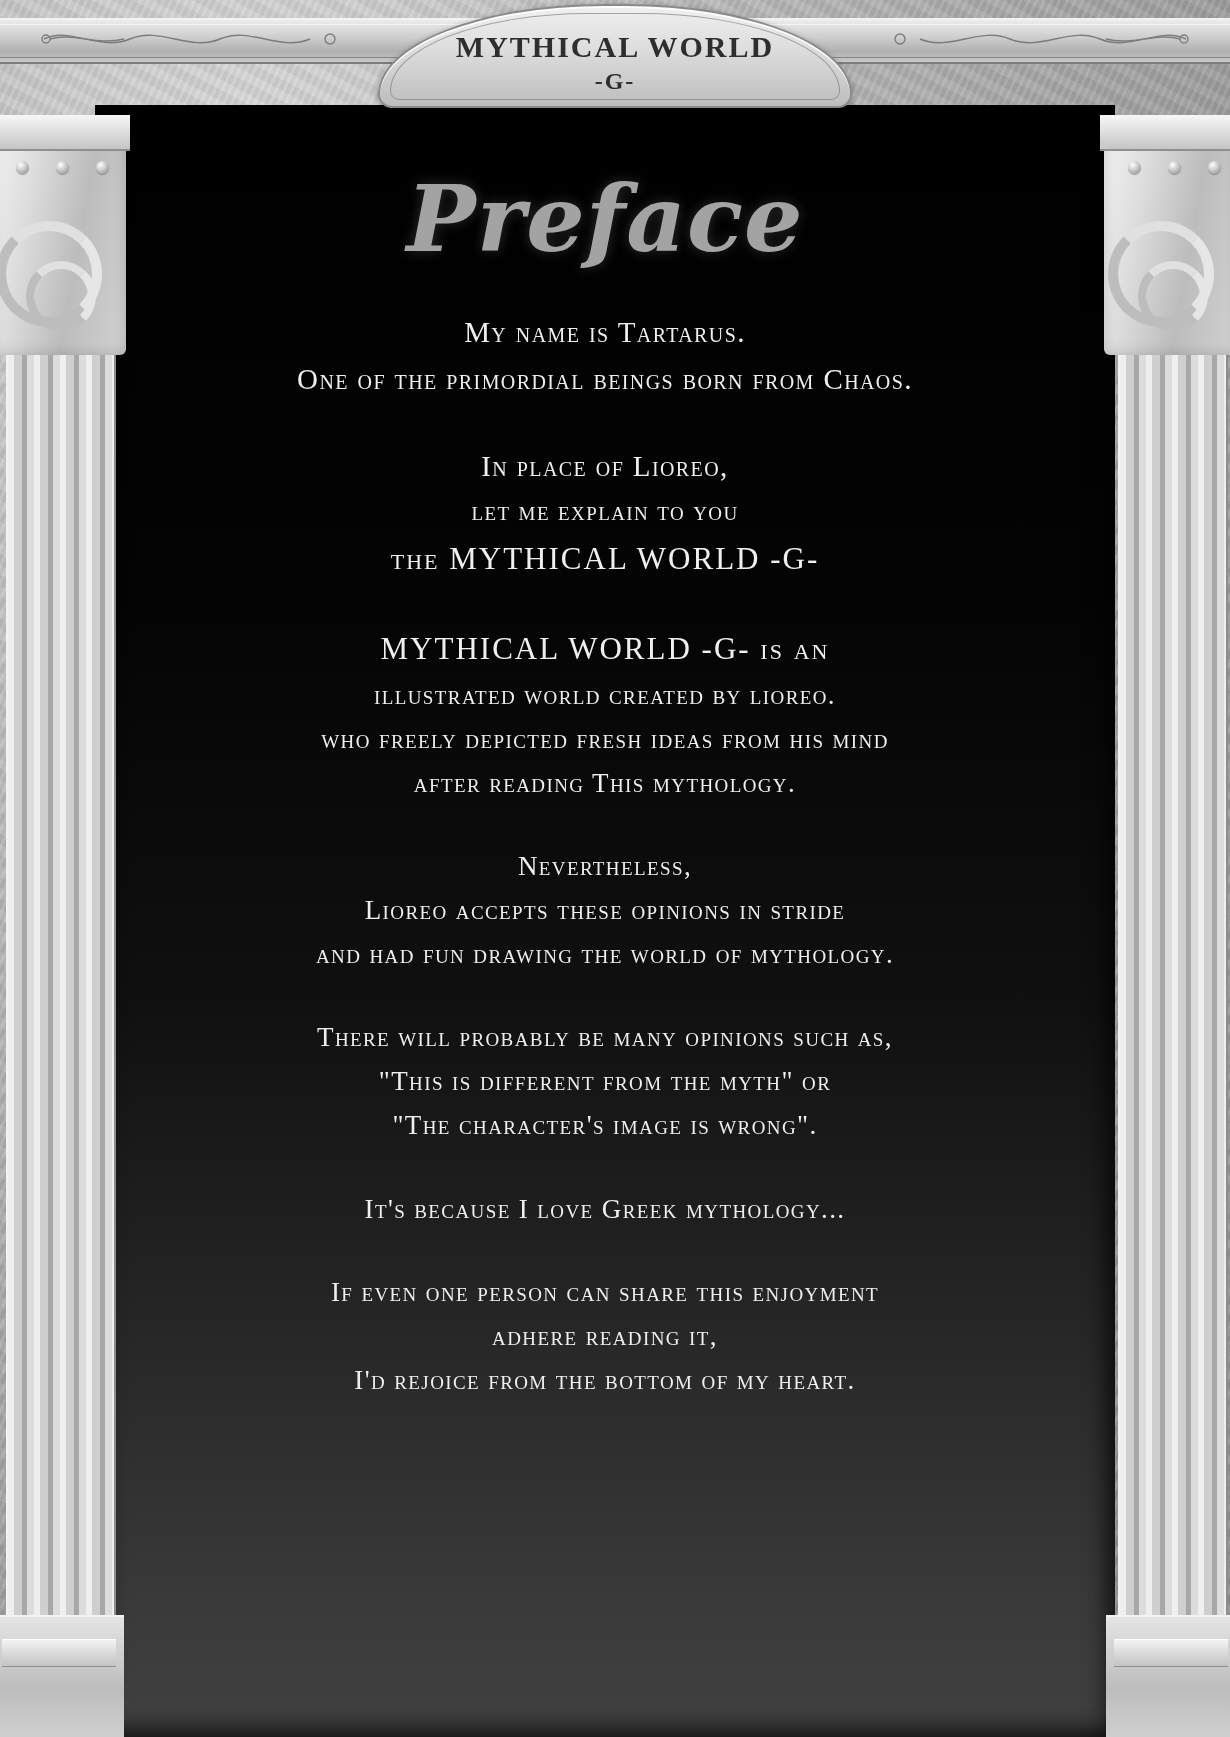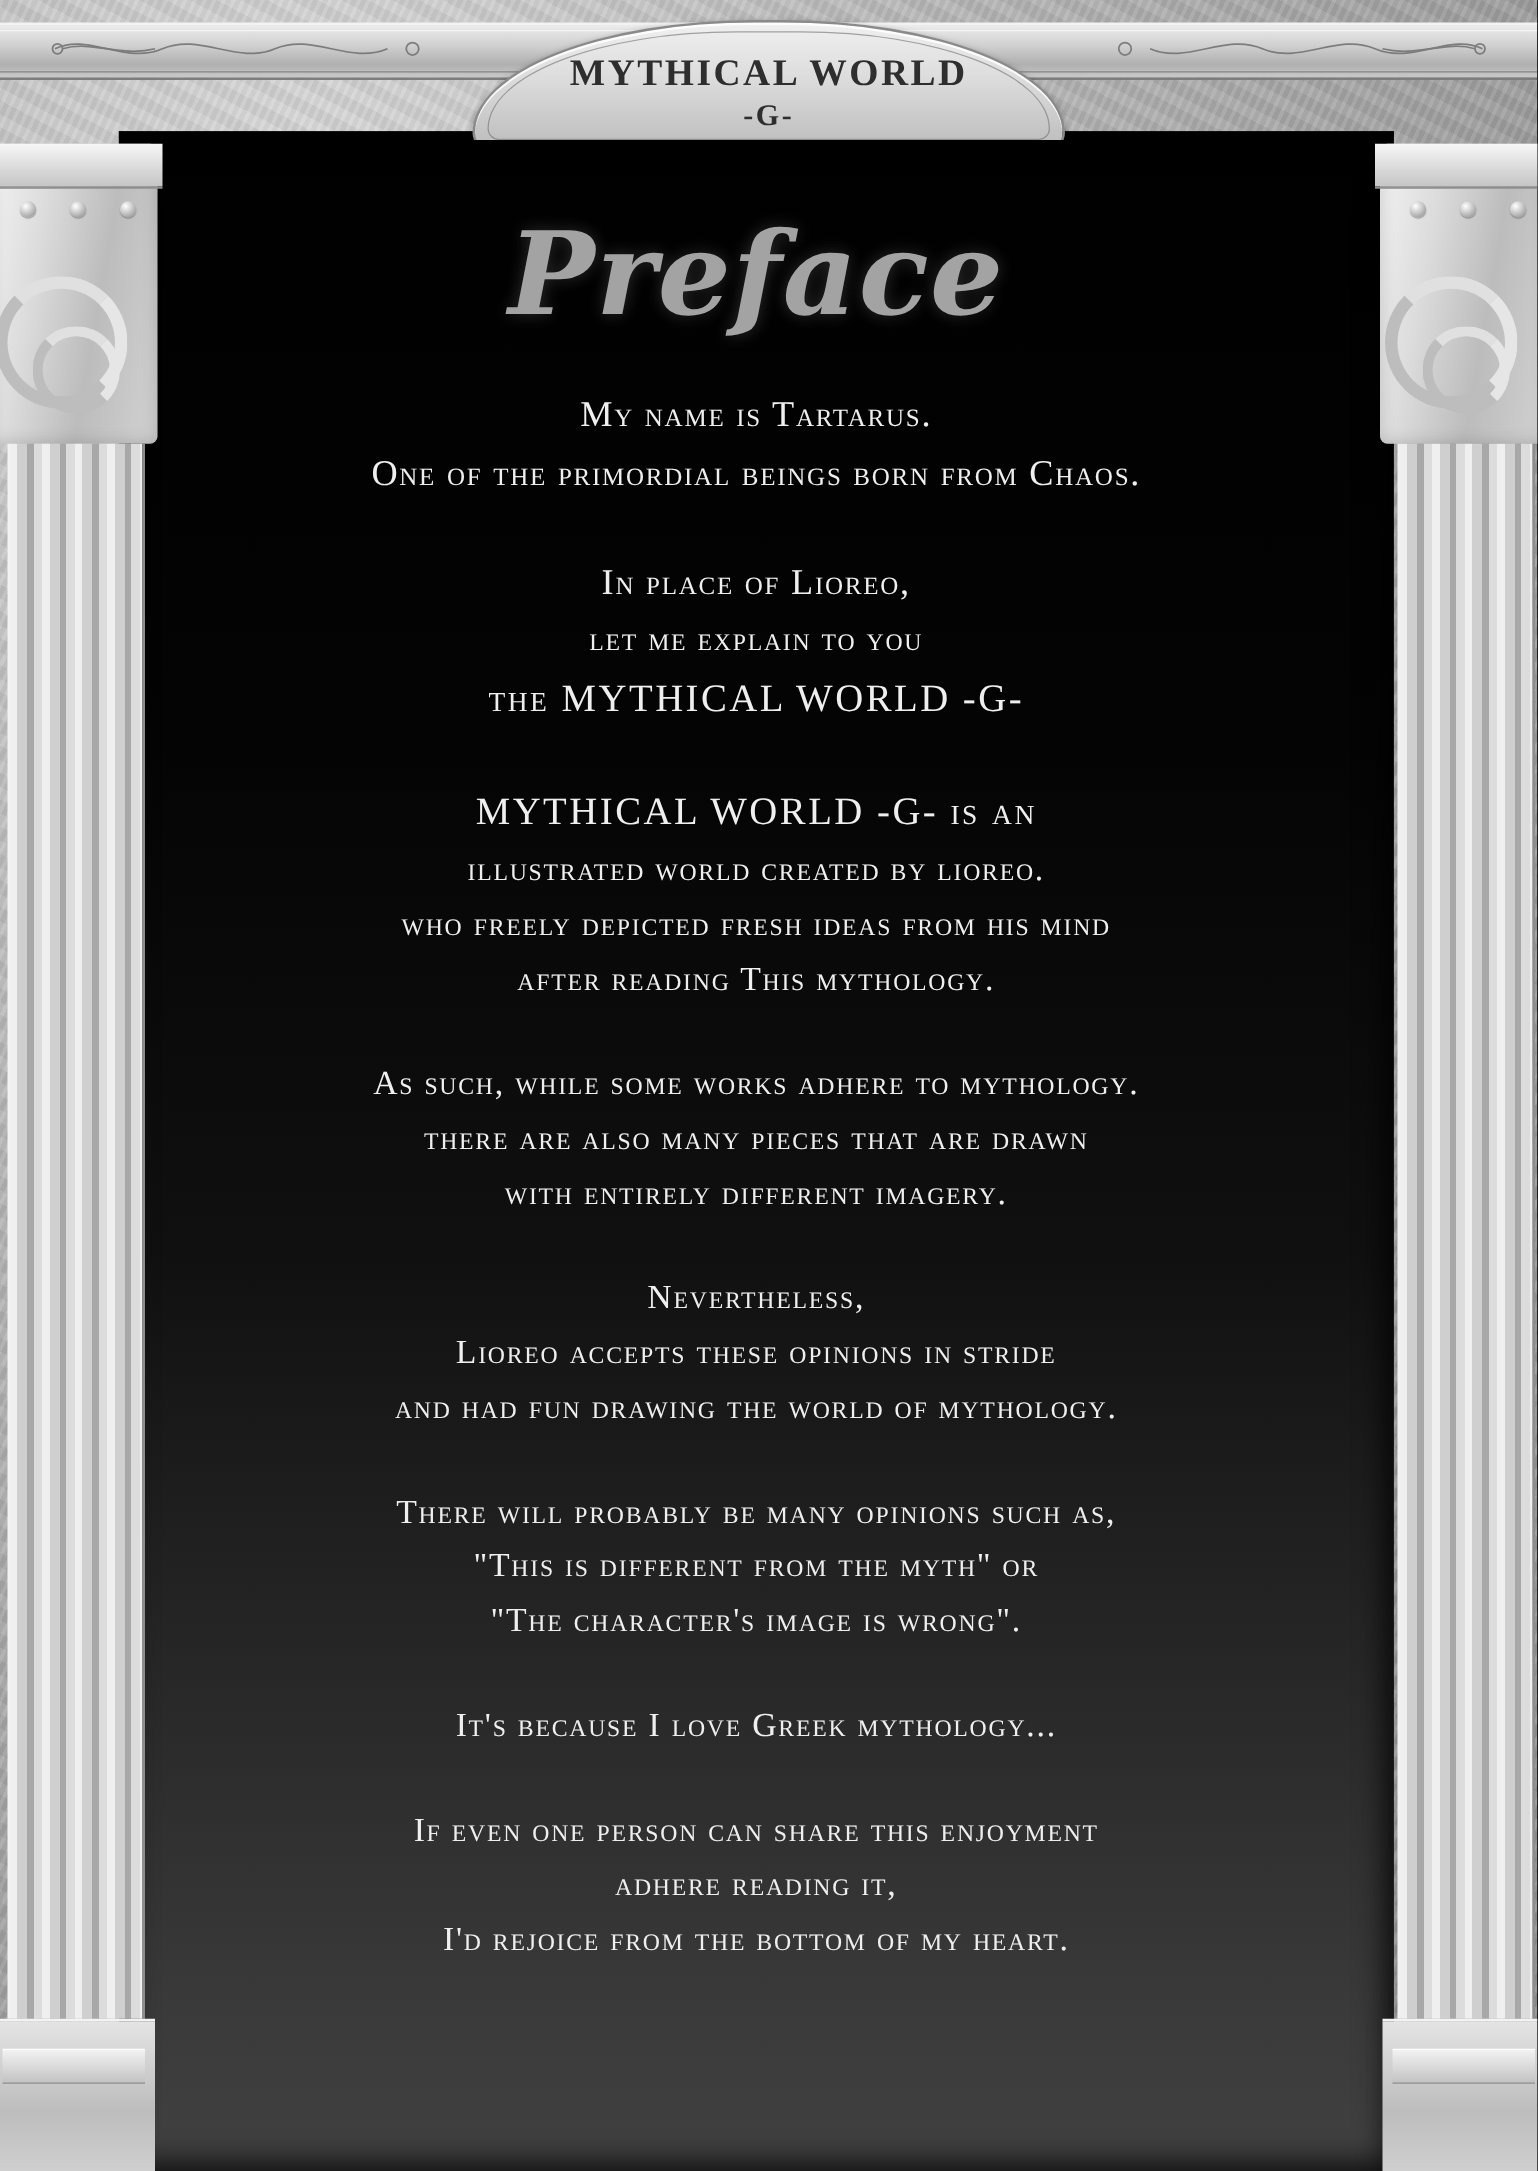--- a/index.html
+++ b/index.html
@@ -76,7 +76,7 @@
     position:absolute;
     left:50%;
     transform:translateX(-50%);
-    top:16px;
+    top:4px;
     width:470px; height:100px;
     background: linear-gradient(180deg,#f0f0f0 0%,#dcdcdc 45%,#bdbdbd 100%);
     border-radius: 230px 230px 14px 14px / 92px 92px 14px 14px;

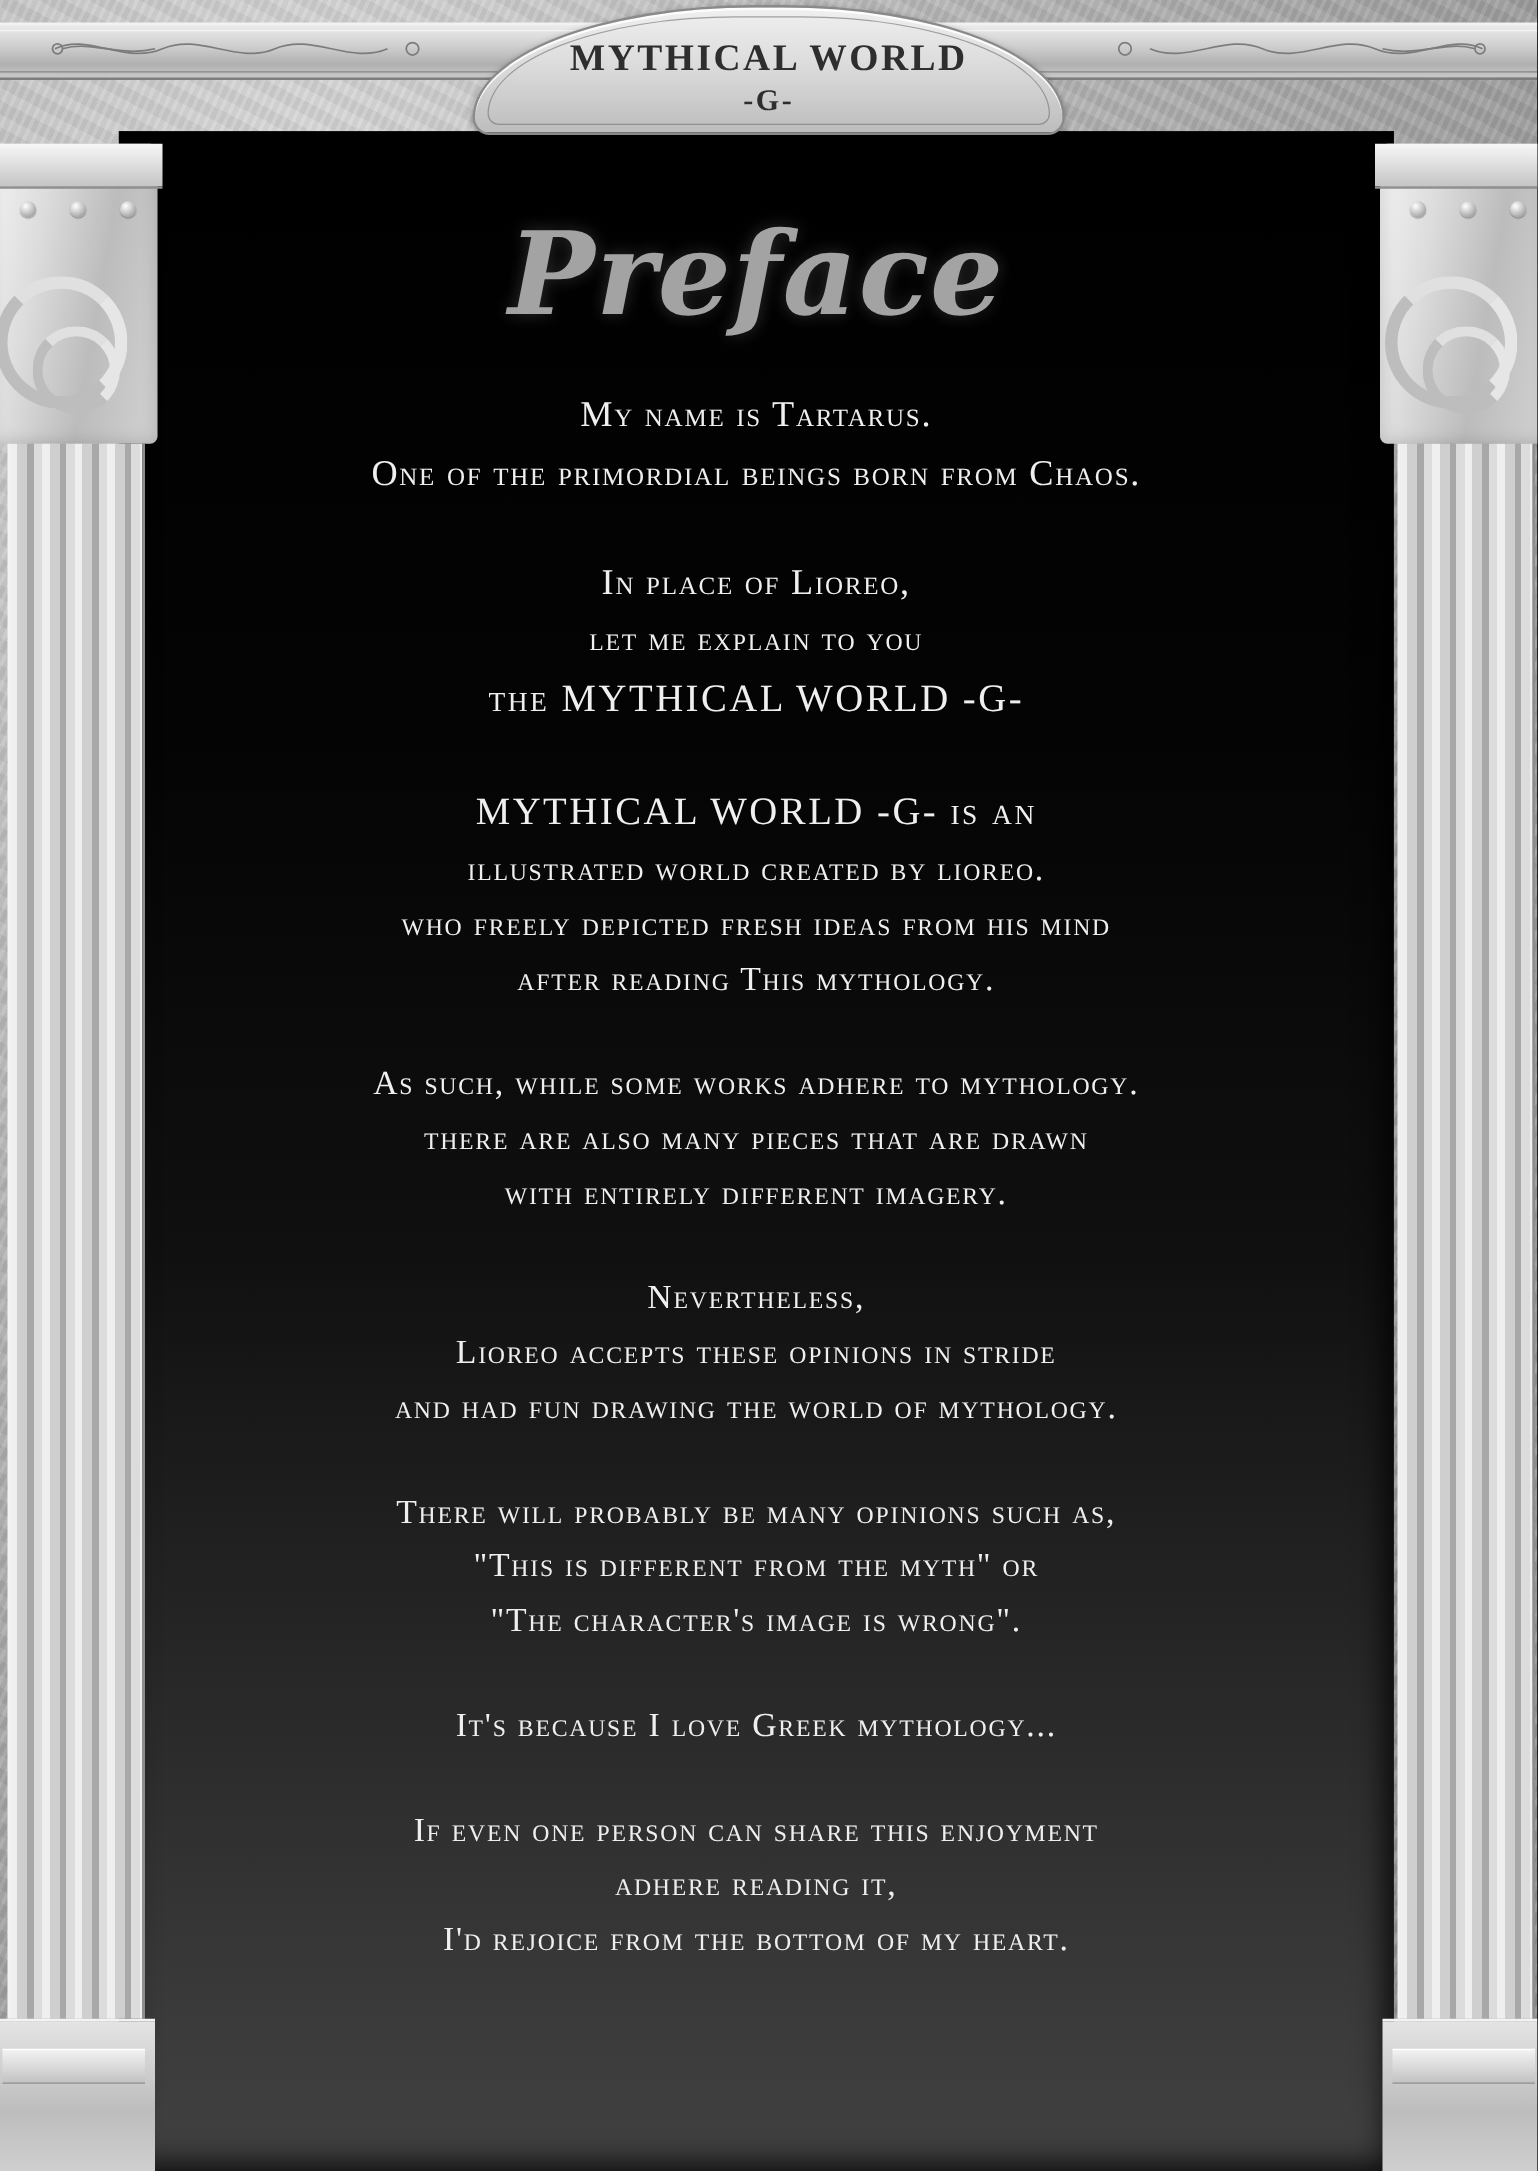--- a/index.html
+++ b/index.html
@@ -332,11 +332,6 @@
         <span class="line">after reading This mythology.</span>
       </p>
 
-      <p class="para">
-        <span class="line">As such, while some works adhere to mythology.</span>
-        <span class="line">there are also many pieces that are drawn</span>
-        <span class="line">with entirely different imagery.</span>
-      </p>
 
       <p class="para">
         <span class="line">Nevertheless,</span>

